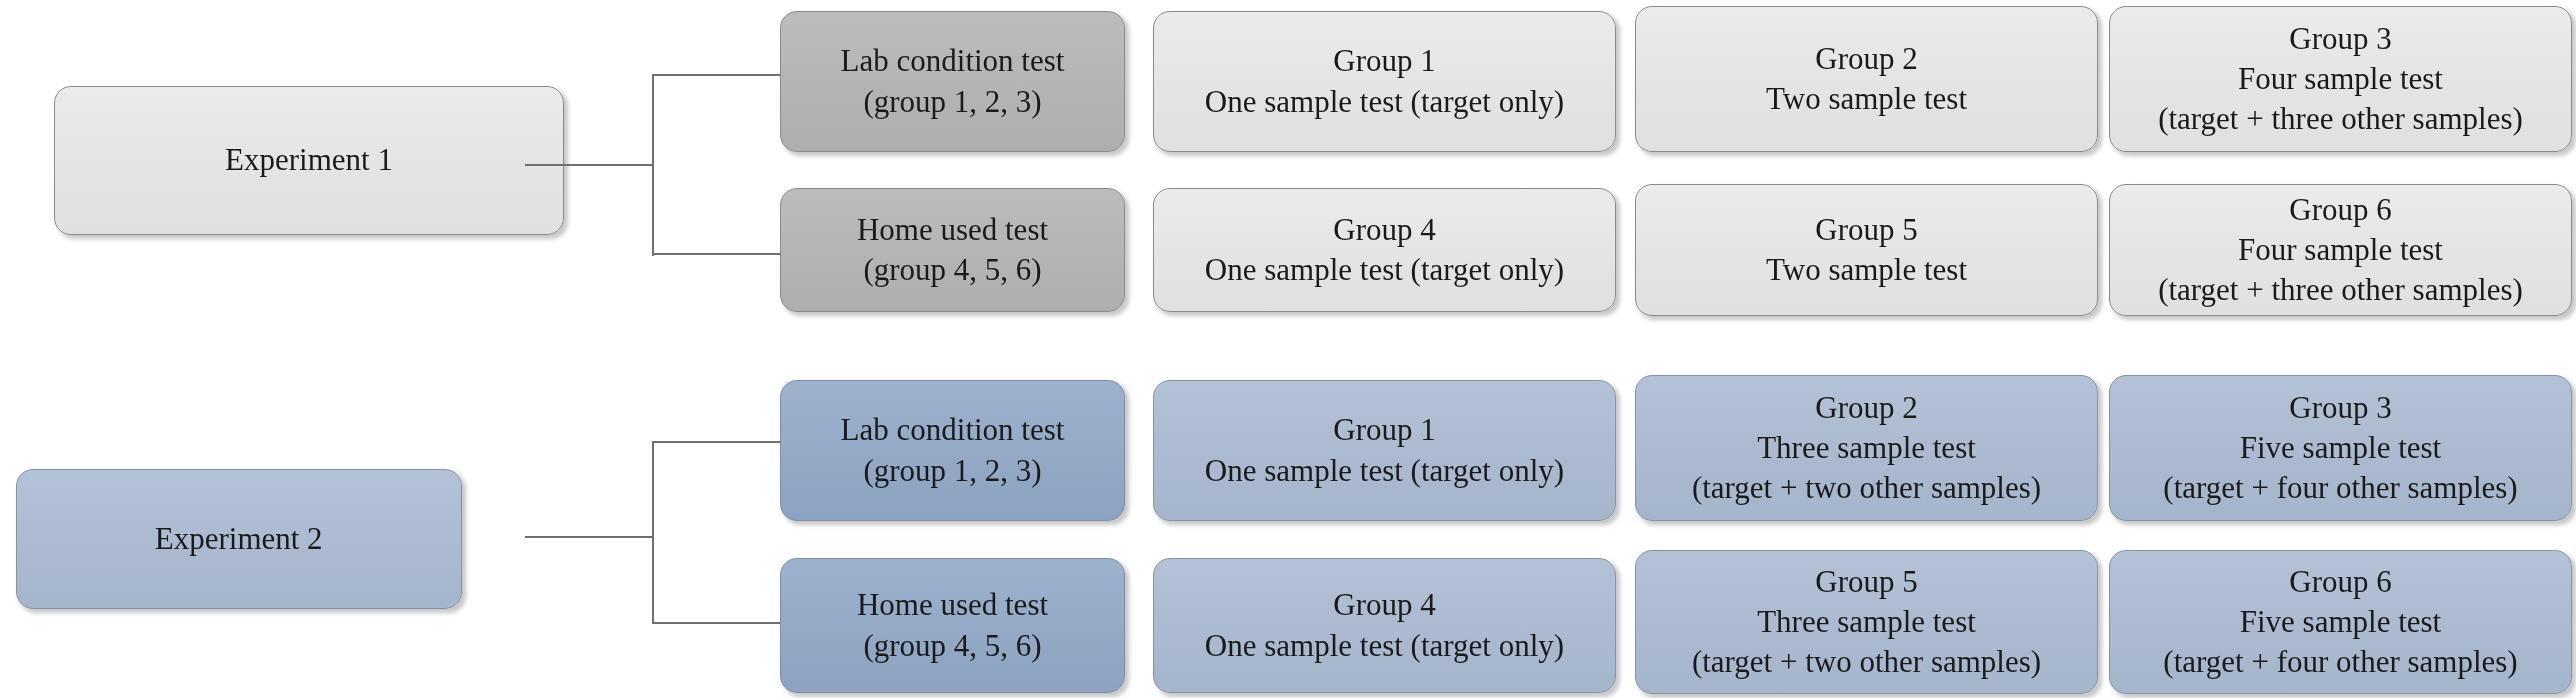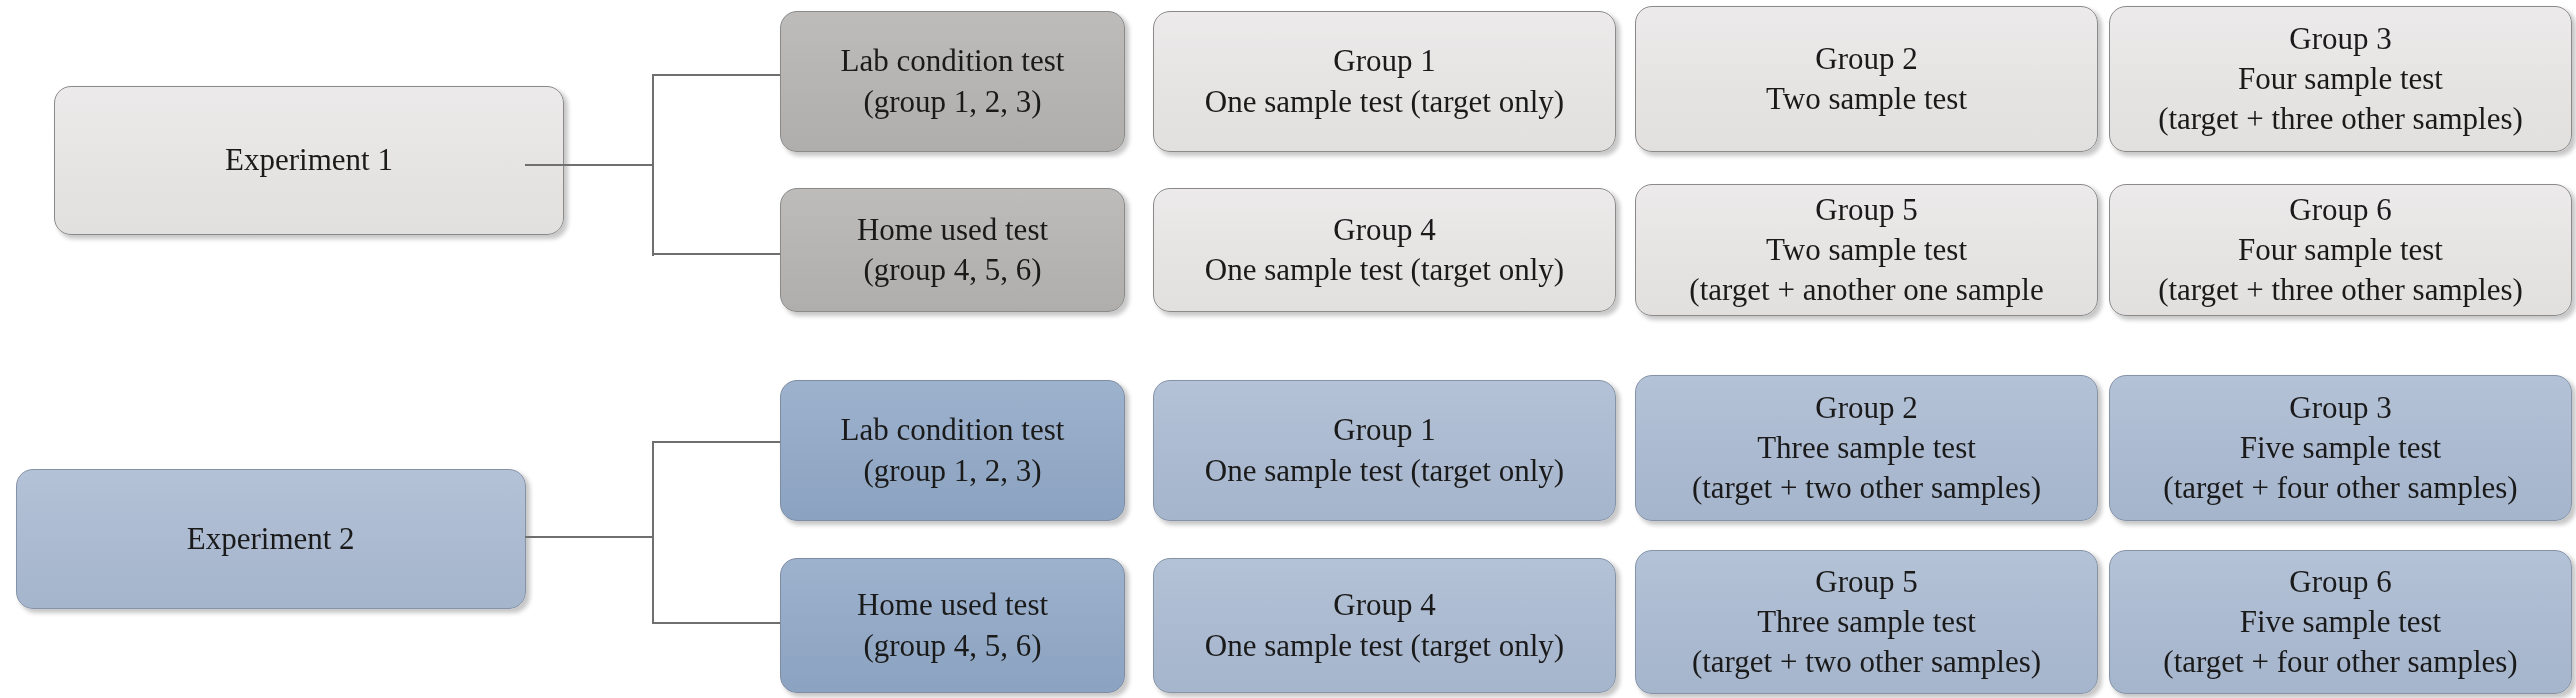--- a/index.html
+++ b/index.html
@@ -108,7 +108,6 @@
   <div class="node grey-light" style="left:1635px;top:184px;width:463px;height:132px;">
     <span class="ln">Group 5</span>
     <span class="ln">Two sample test</span>
-    <span class="ln">(target + another one sample</span>
   </div>
 
   <div class="node grey-light" style="left:2109px;top:184px;width:463px;height:132px;">

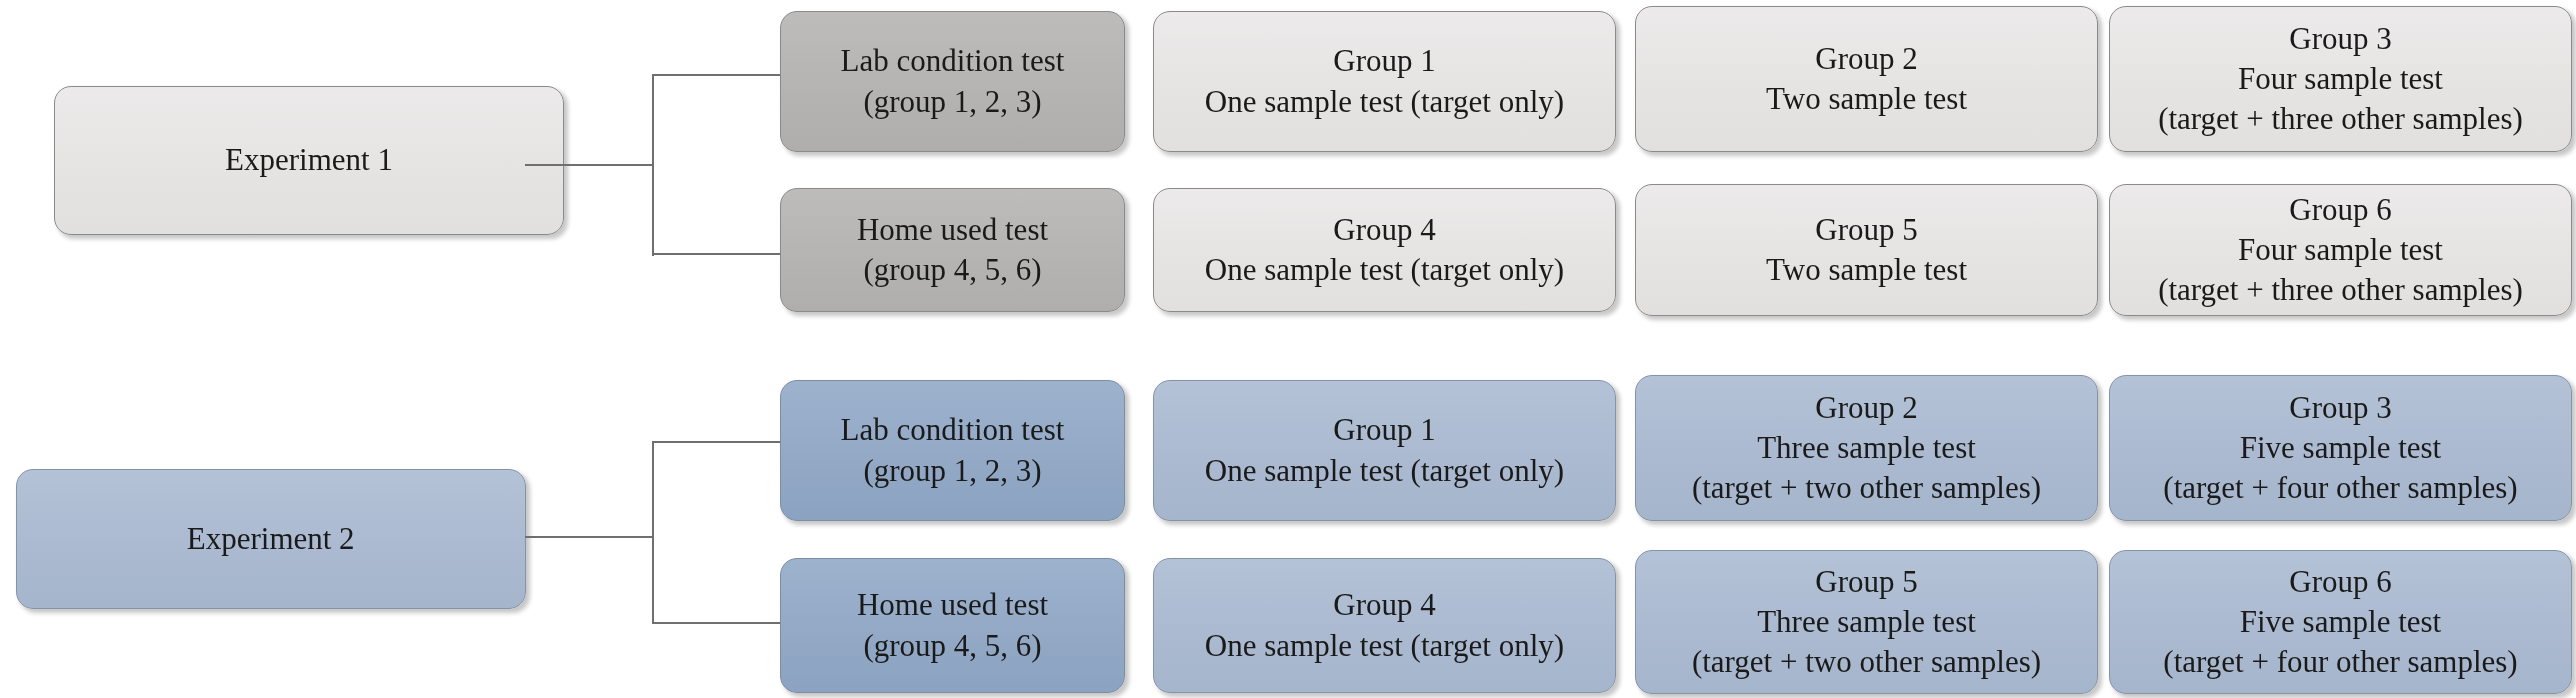--- a/index.html
+++ b/index.html
@@ -116,7 +116,7 @@
     <span class="ln">(target + three other samples)</span>
   </div>
 
-  <div class="node blue-light" style="left:15.7px;top:469px;width:510px;height:140px;">
+  <div class="node blue-light" style="left:15.7px;top:469px;width:446px;height:140px;">
     <span class="ln">Experiment 2</span>
   </div>
 

